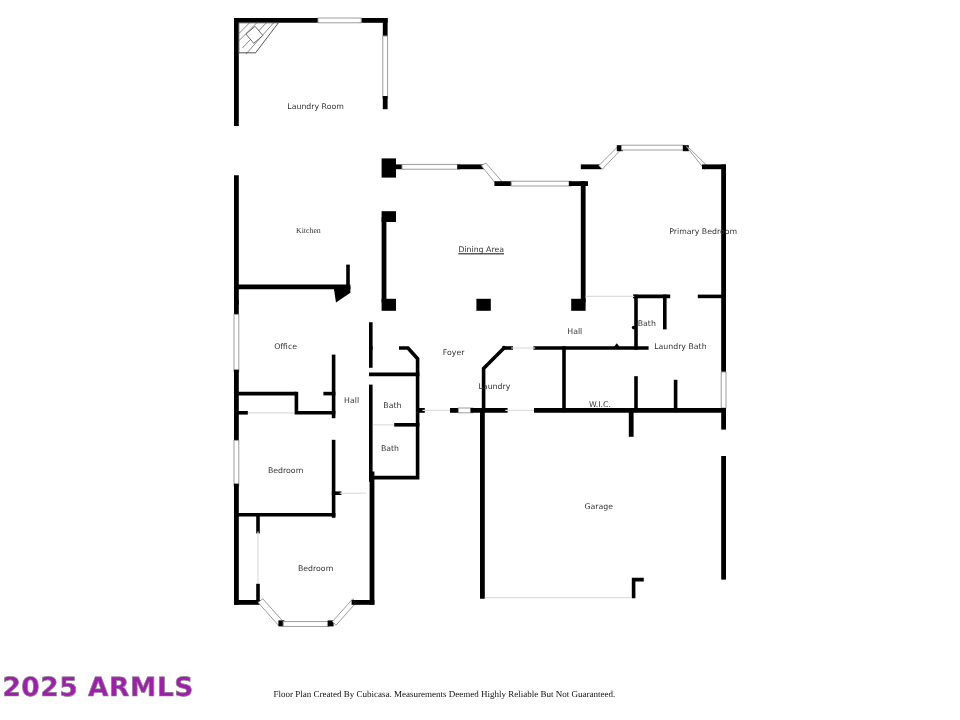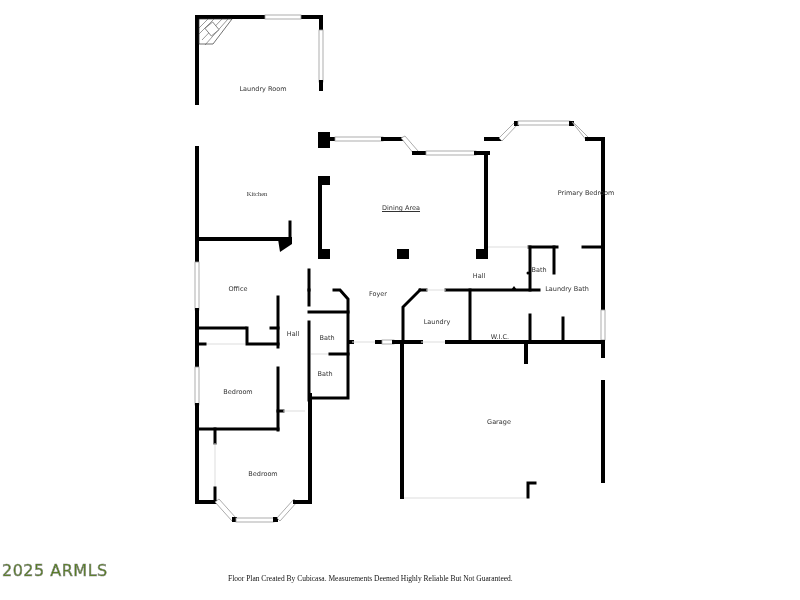--- a/index.html
+++ b/index.html
@@ -164,7 +164,7 @@
   <span class="room-label" style="left:567px;top:289px;">Laundry Bath</span>
   <span class="room-label" style="left:238px;top:289px;">Office</span>
   <span class="room-label" style="left:378px;top:294px;">Foyer</span>
-  <span class="room-label" style="left:437px;top:322px;">Laundry</span>
+  <span class="room-label" style="left:412px;top:322px;">Laundry</span>
   <span class="room-label" style="left:500px;top:321px;margin-top:16px;">W.I.C.</span>
   <span class="room-label" style="left:293px;top:334px;">Hall</span>
   <span class="room-label" style="left:327px;top:338px;">Bath</span>

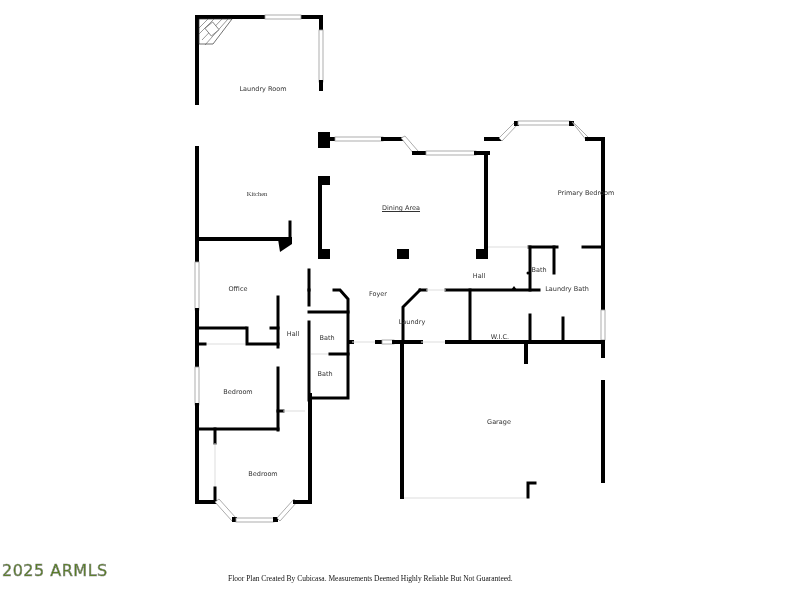--- a/index.html
+++ b/index.html
@@ -12,7 +12,7 @@
     .door { stroke: #ddd; stroke-width: 1; fill: none; }
     .room-label { position: absolute; font-size: 6.5px; color: #333; transform: translate(-50%, -50%); white-space: nowrap; font-family: "DejaVu Sans", sans-serif; }
     .footer { position: absolute; left: 228px; top: 574px; font-size: 7.5px; color: #111; font-family: Liberation Serif, serif; white-space: nowrap; }
-    .watermark { position: absolute; left: 2px; top: 561px; font-size: 16px; color: #4d7c0f; font-family: "DejaVu Sans", sans-serif; letter-spacing: 0.5px; -webkit-text-stroke: 0.6px #888; white-space: nowrap; font-weight: 400; }
+    .watermark { position: absolute; left: 2px; top: 561px; font-size: 22px; color: #a21caf; font-family: "DejaVu Sans", sans-serif; letter-spacing: 0.5px; -webkit-text-stroke: 0.6px #888; white-space: nowrap; font-weight: 700; }
   </style>
 </head>
 <body>

